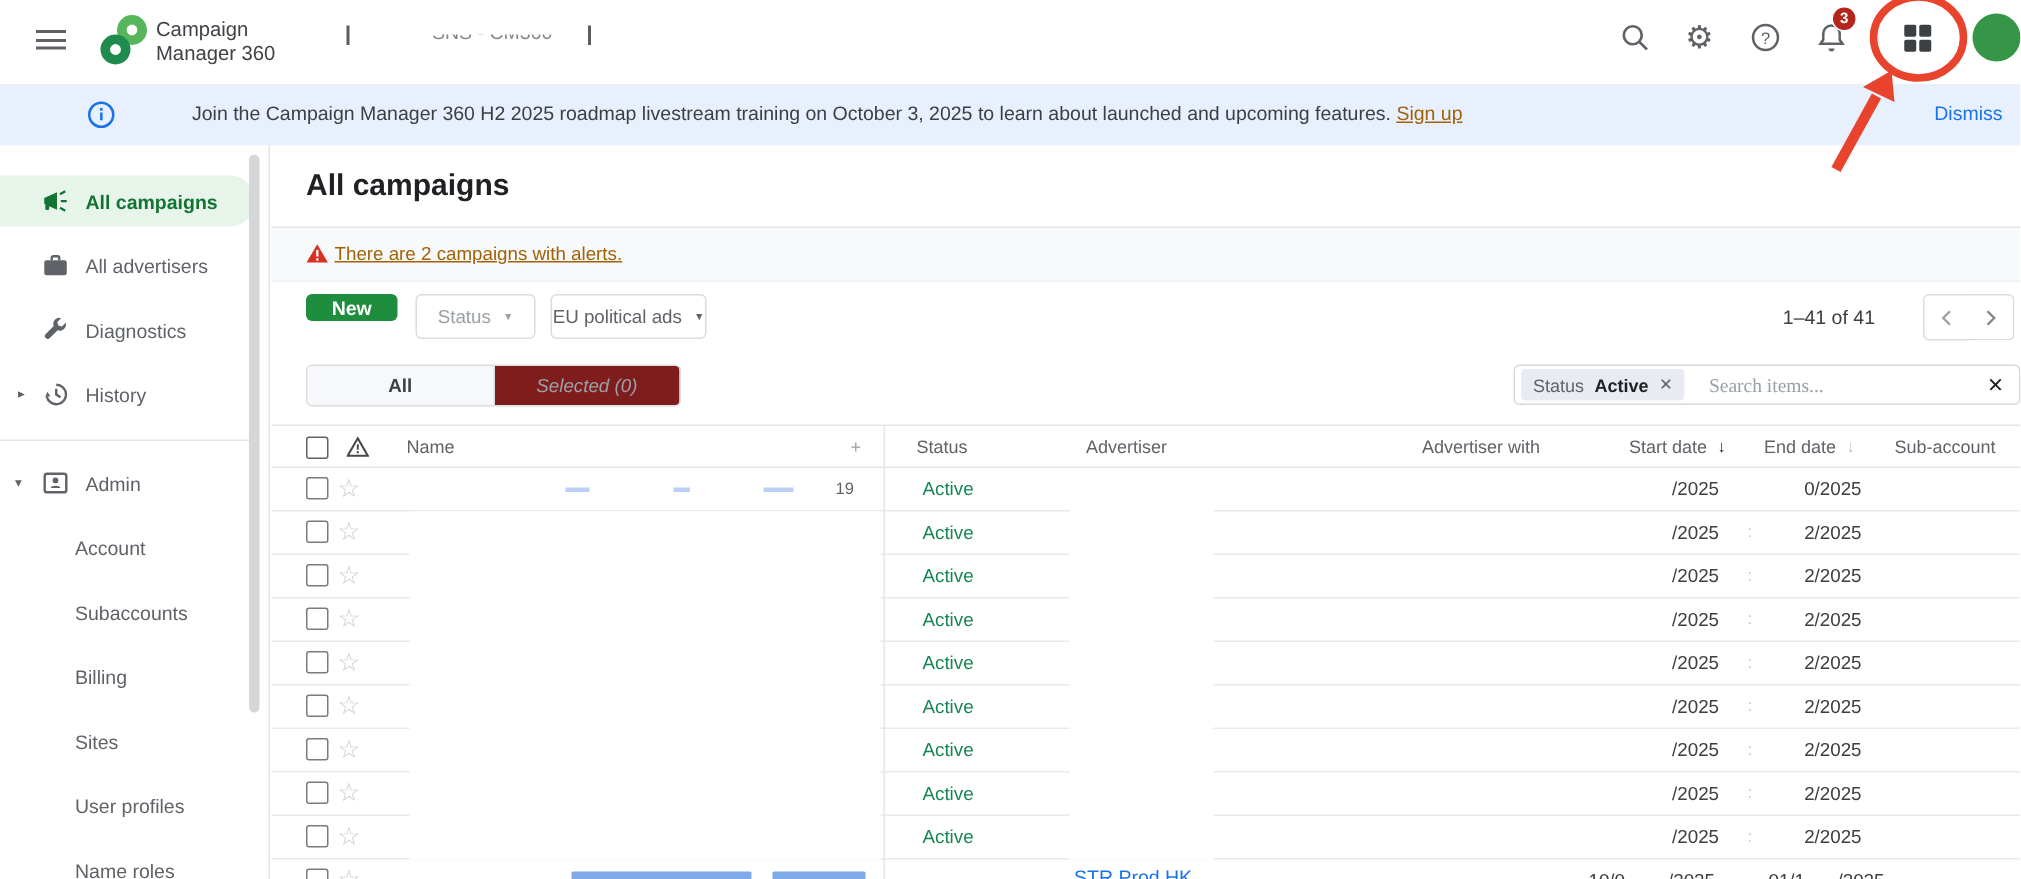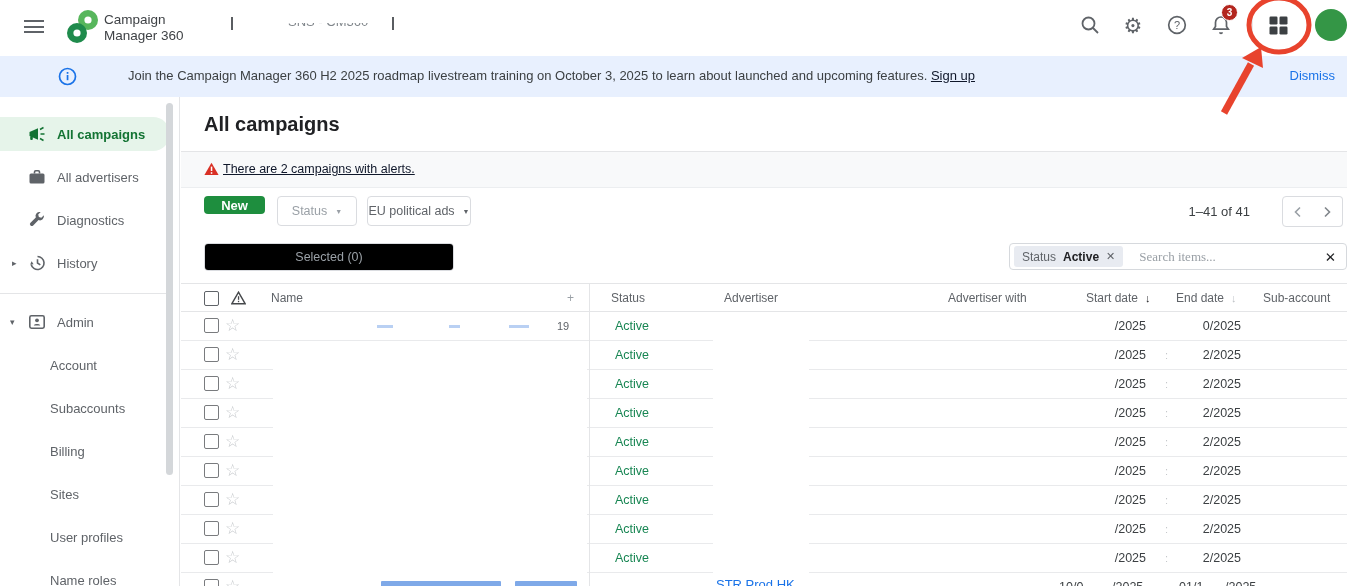--- a/index.html
+++ b/index.html
@@ -27,7 +27,7 @@
   .banner { position:relative; height:41px; background:#e8f0fe; }
   .banner-icon { position:absolute; left:58px; top:11px; }
   .banner-text { position:absolute; left:128px; top:12px; font-size:13px; color:#3c4043; white-space:nowrap; }
-  .banner-text a, .link { color:#0f172a; text-decoration:underline; cursor:pointer; }
+  .banner-text a, .link { color:#a16207; text-decoration:underline; cursor:pointer; }
   .dismiss { position:absolute; right:12px; top:12px; font-size:13px; color:#1a73e8; font-weight:500; cursor:pointer; }
 
   

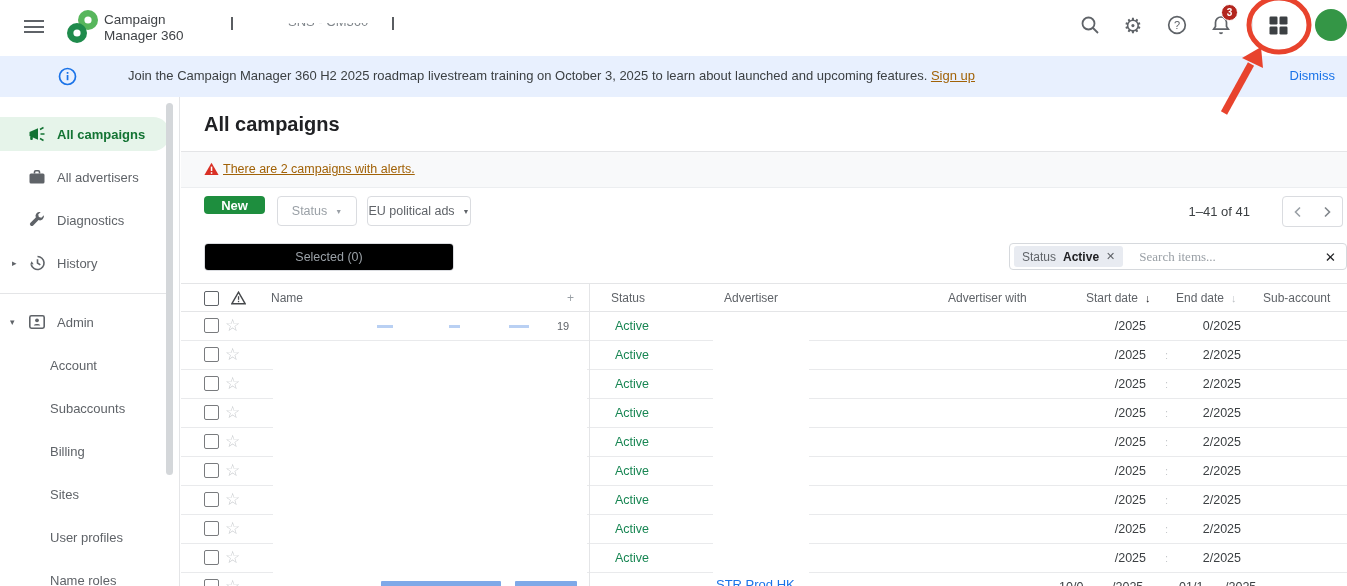--- a/index.html
+++ b/index.html
@@ -289,6 +289,7 @@
     </div>
 
     <div class="tabs">
+      <div class="tab tab-all">All</div>
       <div class="tab tab-selected">Selected (0)</div>
     </div>
 

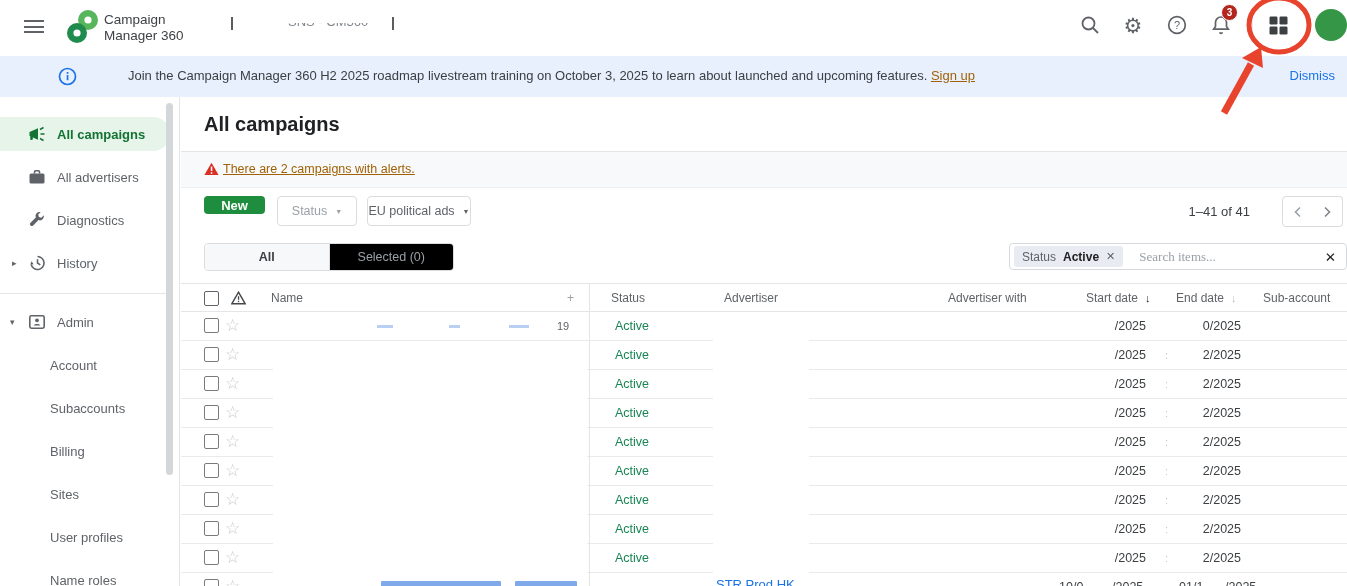--- a/index.html
+++ b/index.html
@@ -71,7 +71,7 @@
     border-radius:4px; overflow:hidden; display:flex; }
   .tab { flex:1; display:flex; align-items:center; justify-content:center; font-size:12.5px; cursor:pointer; }
   .tab-all { background:#f7f8f9; border-right:1px solid #dadce0; color:#3c4043; font-weight:bold; }
-  .tab-selected { background:#000000; color:#9aa0a6; }
+  .tab-selected { background:#7f1d1d; color:#9aa0a6;font-style:italic; }
 
   .filter-bar { position:absolute; left:828px; top:146px; width:338px; height:27px; border:1px solid #d6d9dd;
     border-radius:4px; display:flex; align-items:center; padding:0 10px 0 4px; background:#fff; }

